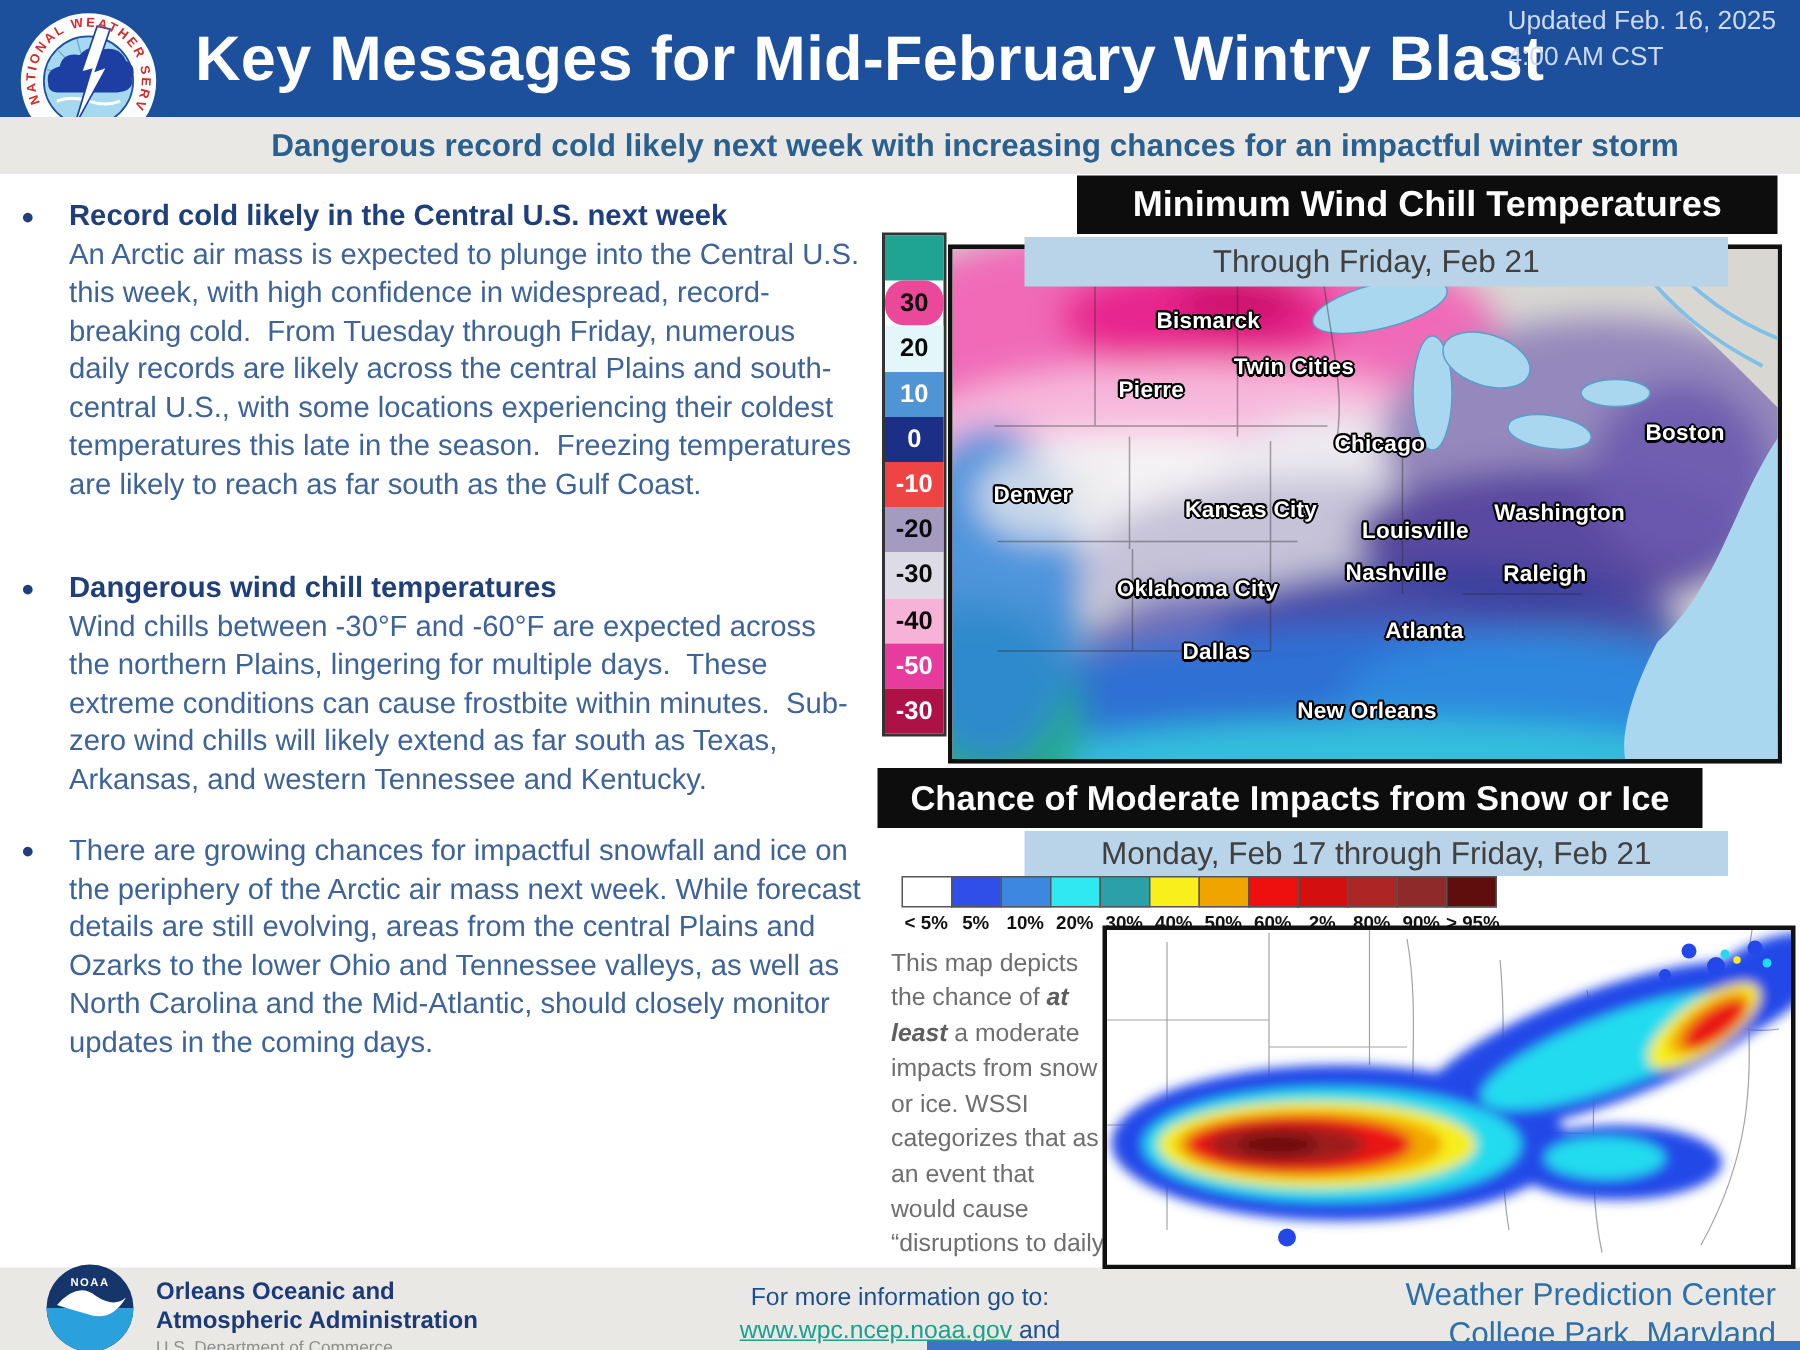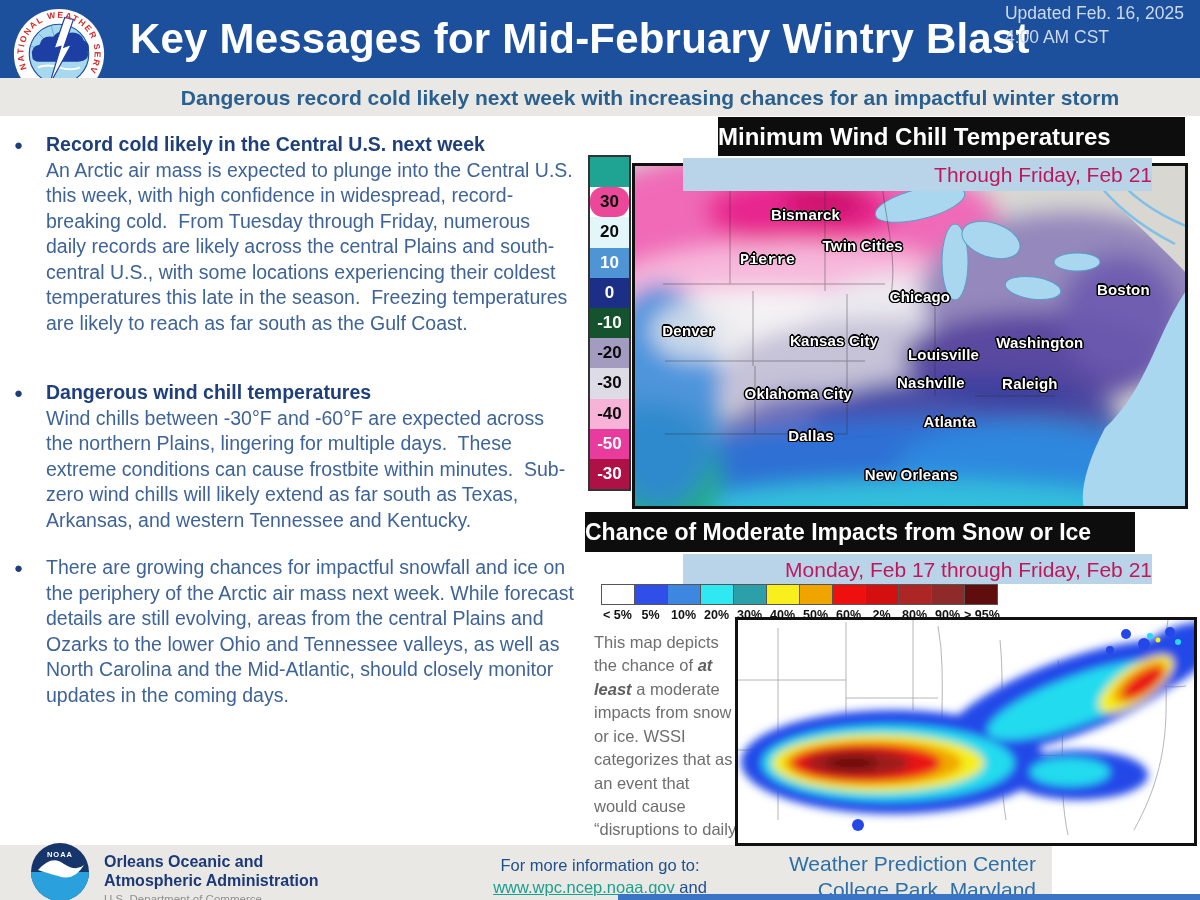--- a/index.html
+++ b/index.html
@@ -31,7 +31,7 @@
 
   
   .bar-black{position:absolute;background:#0d0d0d;color:#fff;font-weight:bold;
-             z-index:6;}
+             text-align:center;z-index:6;}
   .bar1{left:718px;top:117px;width:467px;height:39px;line-height:40px;font-size:24px;}
   .bar2{left:585px;top:512px;width:550px;height:40px;line-height:41px;font-size:23px;}
   .bar-sub{position:absolute;background:#b9d4e8;color:#be185d;text-align:right;z-index:5;}

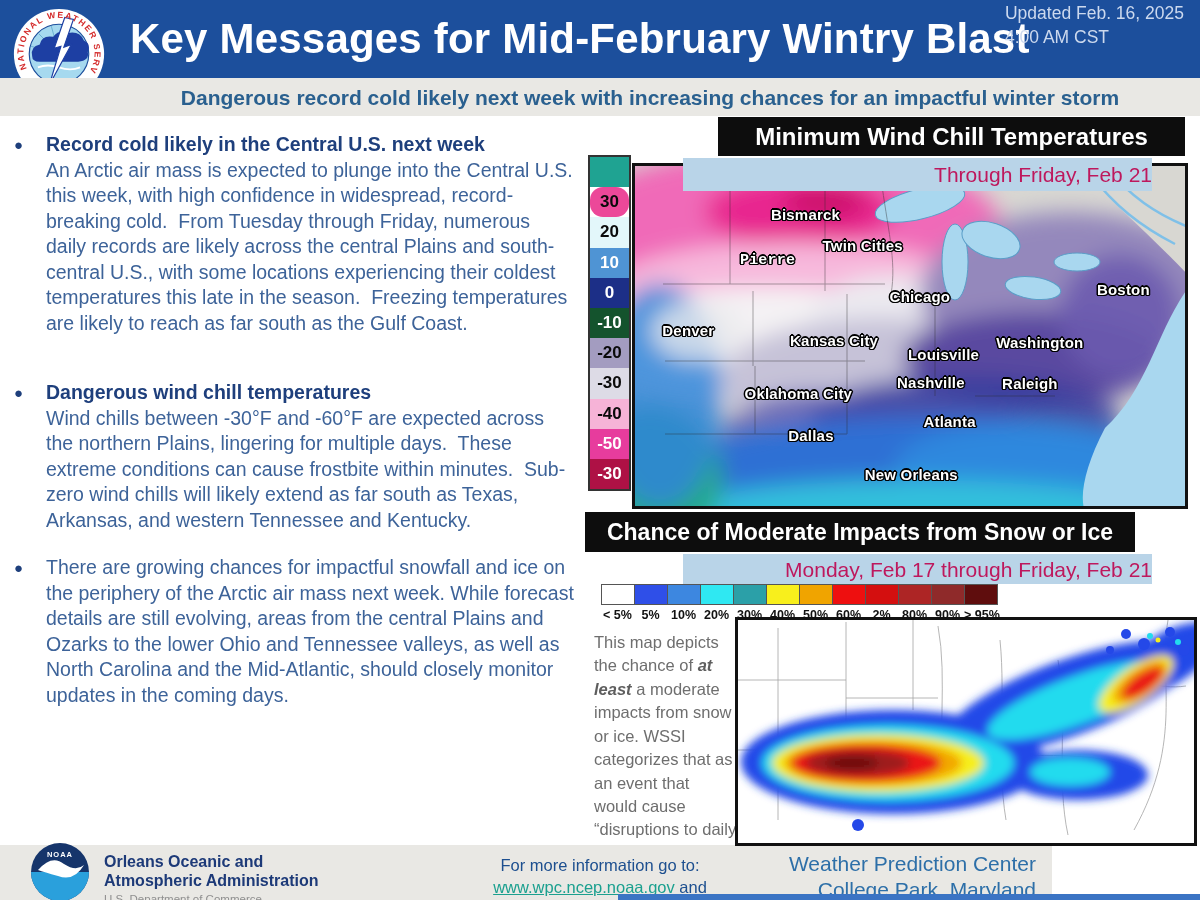--- a/index.html
+++ b/index.html
@@ -34,7 +34,7 @@
              text-align:center;z-index:6;}
   .bar1{left:718px;top:117px;width:467px;height:39px;line-height:40px;font-size:24px;}
   .bar2{left:585px;top:512px;width:550px;height:40px;line-height:41px;font-size:23px;}
-  .bar-sub{position:absolute;background:#b9d4e8;color:#be185d;text-align:right;z-index:5;}
+  .bar-sub{position:absolute;background:#b9d4e8;color:#404040;text-align:center;z-index:5;}
   .sub1{left:683px;top:158px;width:469px;height:33px;line-height:34px;font-size:21px;}
   .sub2{left:683px;top:554px;width:469px;height:30px;line-height:31px;font-size:21px;}
 

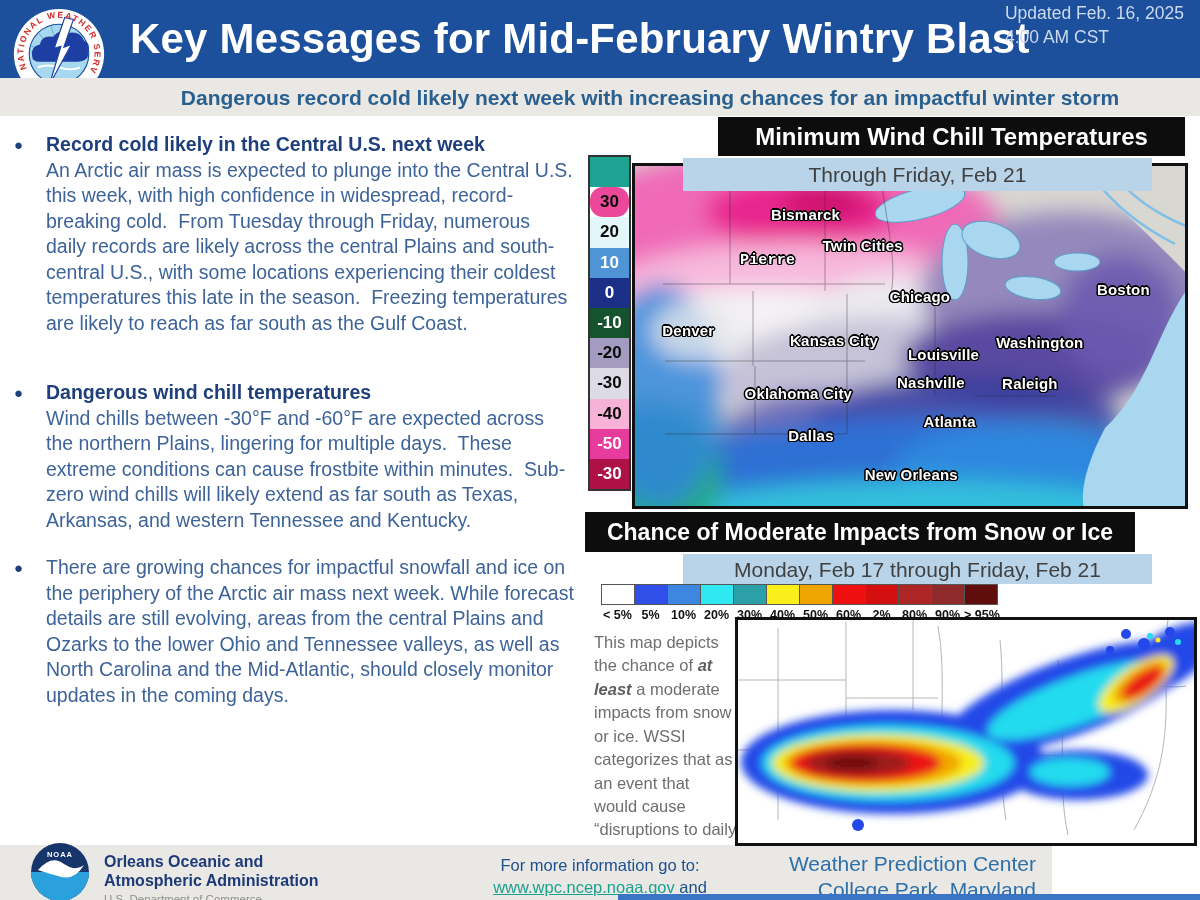--- a/index.html
+++ b/index.html
@@ -243,7 +243,7 @@
     <div>
         <div class="city" style="left: 31%; top: 14.2%;">Bismarck</div>
         <div class="city" style="left: 41.4%; top: 23.1%;">Twin Cities</div>
-        <div class="city" style="left: 24.1%; top: 27.5%; font-family: Liberation Mono, monospace;">Pierre</div>
+        <div class="city" style="left: 24.1%; top: 27.5%;">Pierre</div>
         <div class="city" style="left: 51.8%; top: 38.2%;">Chicago</div>
         <div class="city" style="left: 88.8%; top: 36.1%;">Boston</div>
         <div class="city" style="left: 9.7%; top: 48.3%;">Denver</div>

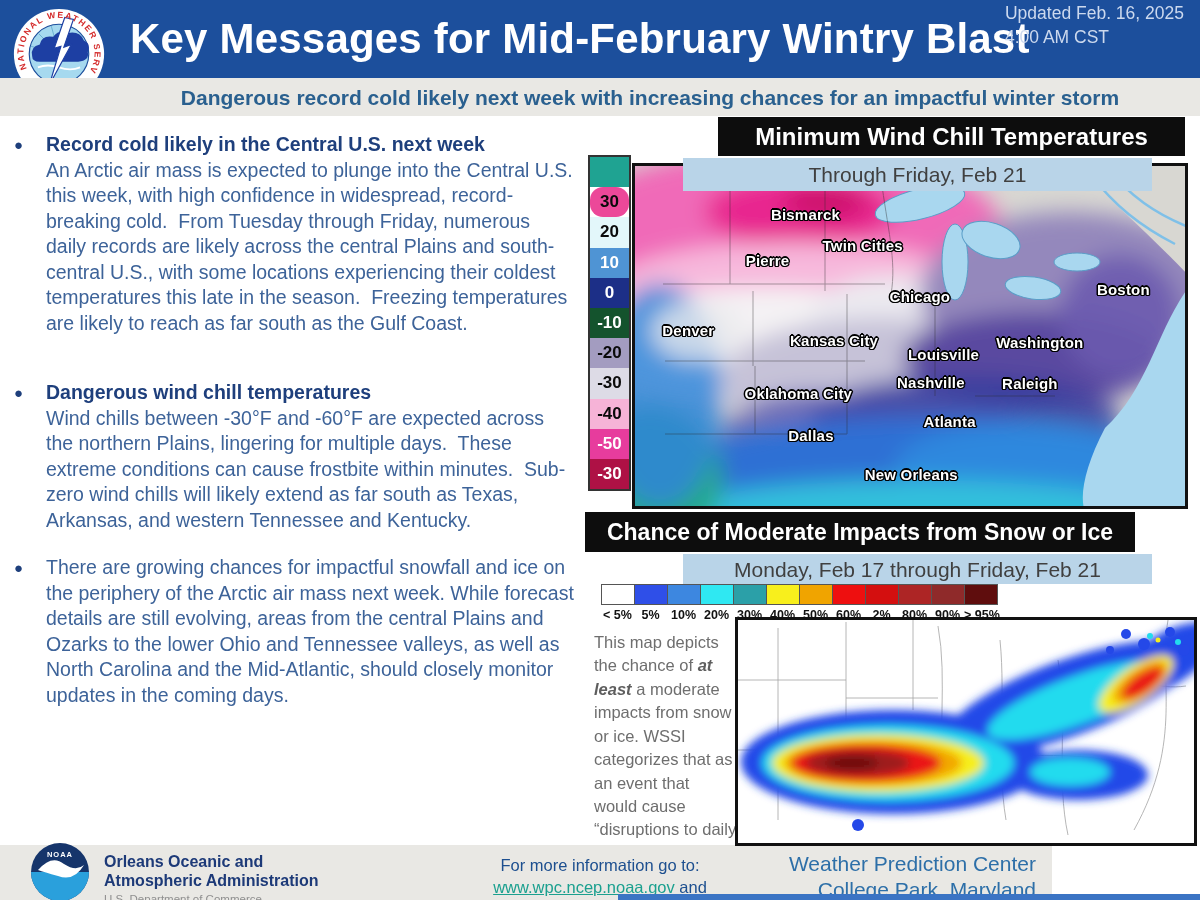--- a/index.html
+++ b/index.html
@@ -162,7 +162,7 @@
       <div class="seg" style="background: rgb(28, 47, 135); color: rgb(255, 255, 255);">
       <span>0</span>
     </div>
-      <div class="seg" style="background: #14532d; color: rgb(255, 255, 255);">
+      <div class="seg" style="background: #ef4444; color: rgb(255, 255, 255);">
       <span>-10</span>
     </div>
       <div class="seg" style="background: rgb(163, 156, 192); color: rgb(10, 10, 10);">

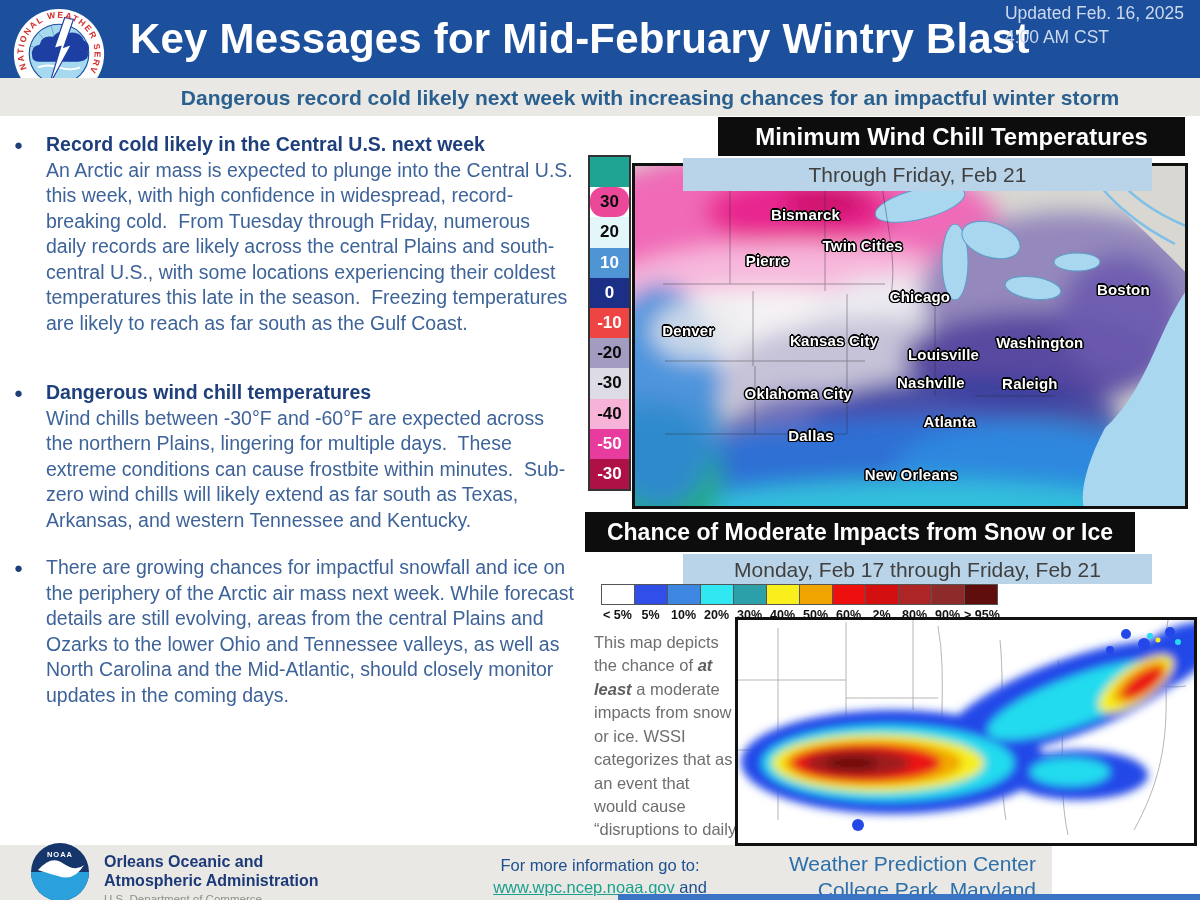--- a/index.html
+++ b/index.html
@@ -68,7 +68,7 @@
         border:3px solid #111;box-sizing:border-box;overflow:hidden;z-index:3;}
 
   
-  .footer{position:absolute;left:0;top:845px;width:1052px;height:55px;background:#e9e8e4;}
+  .footer{position:absolute;left:0;top:845px;width:1200px;height:55px;background:#e9e8e4;}
   .noaa-logo{position:absolute;left:30px;top:-3px;width:60px;height:60px;}
   .noaa-text{position:absolute;left:104px;top:7px;}
   .noaa-line{font-size:16px;font-weight:bold;color:#1d3a78;line-height:19px;}

